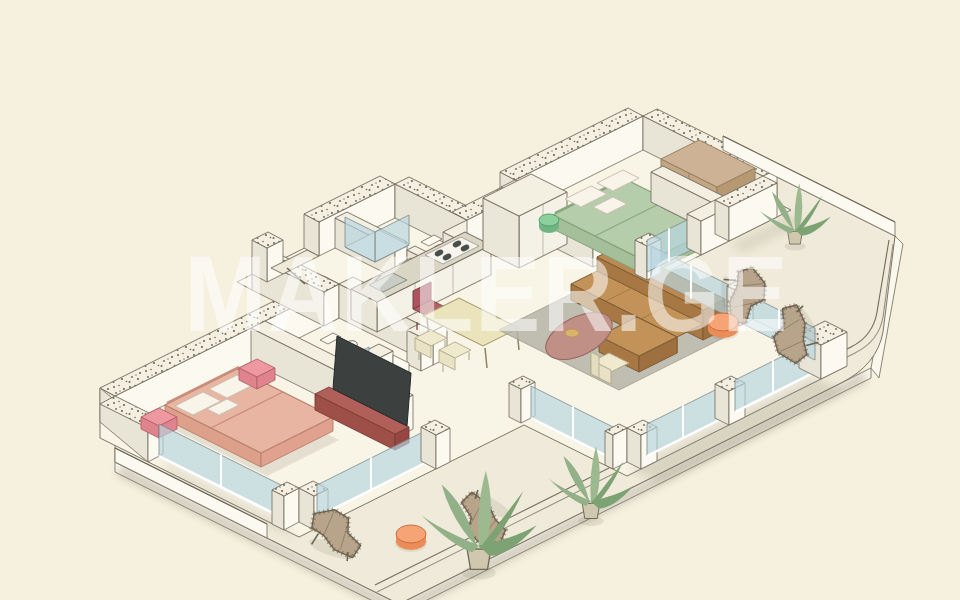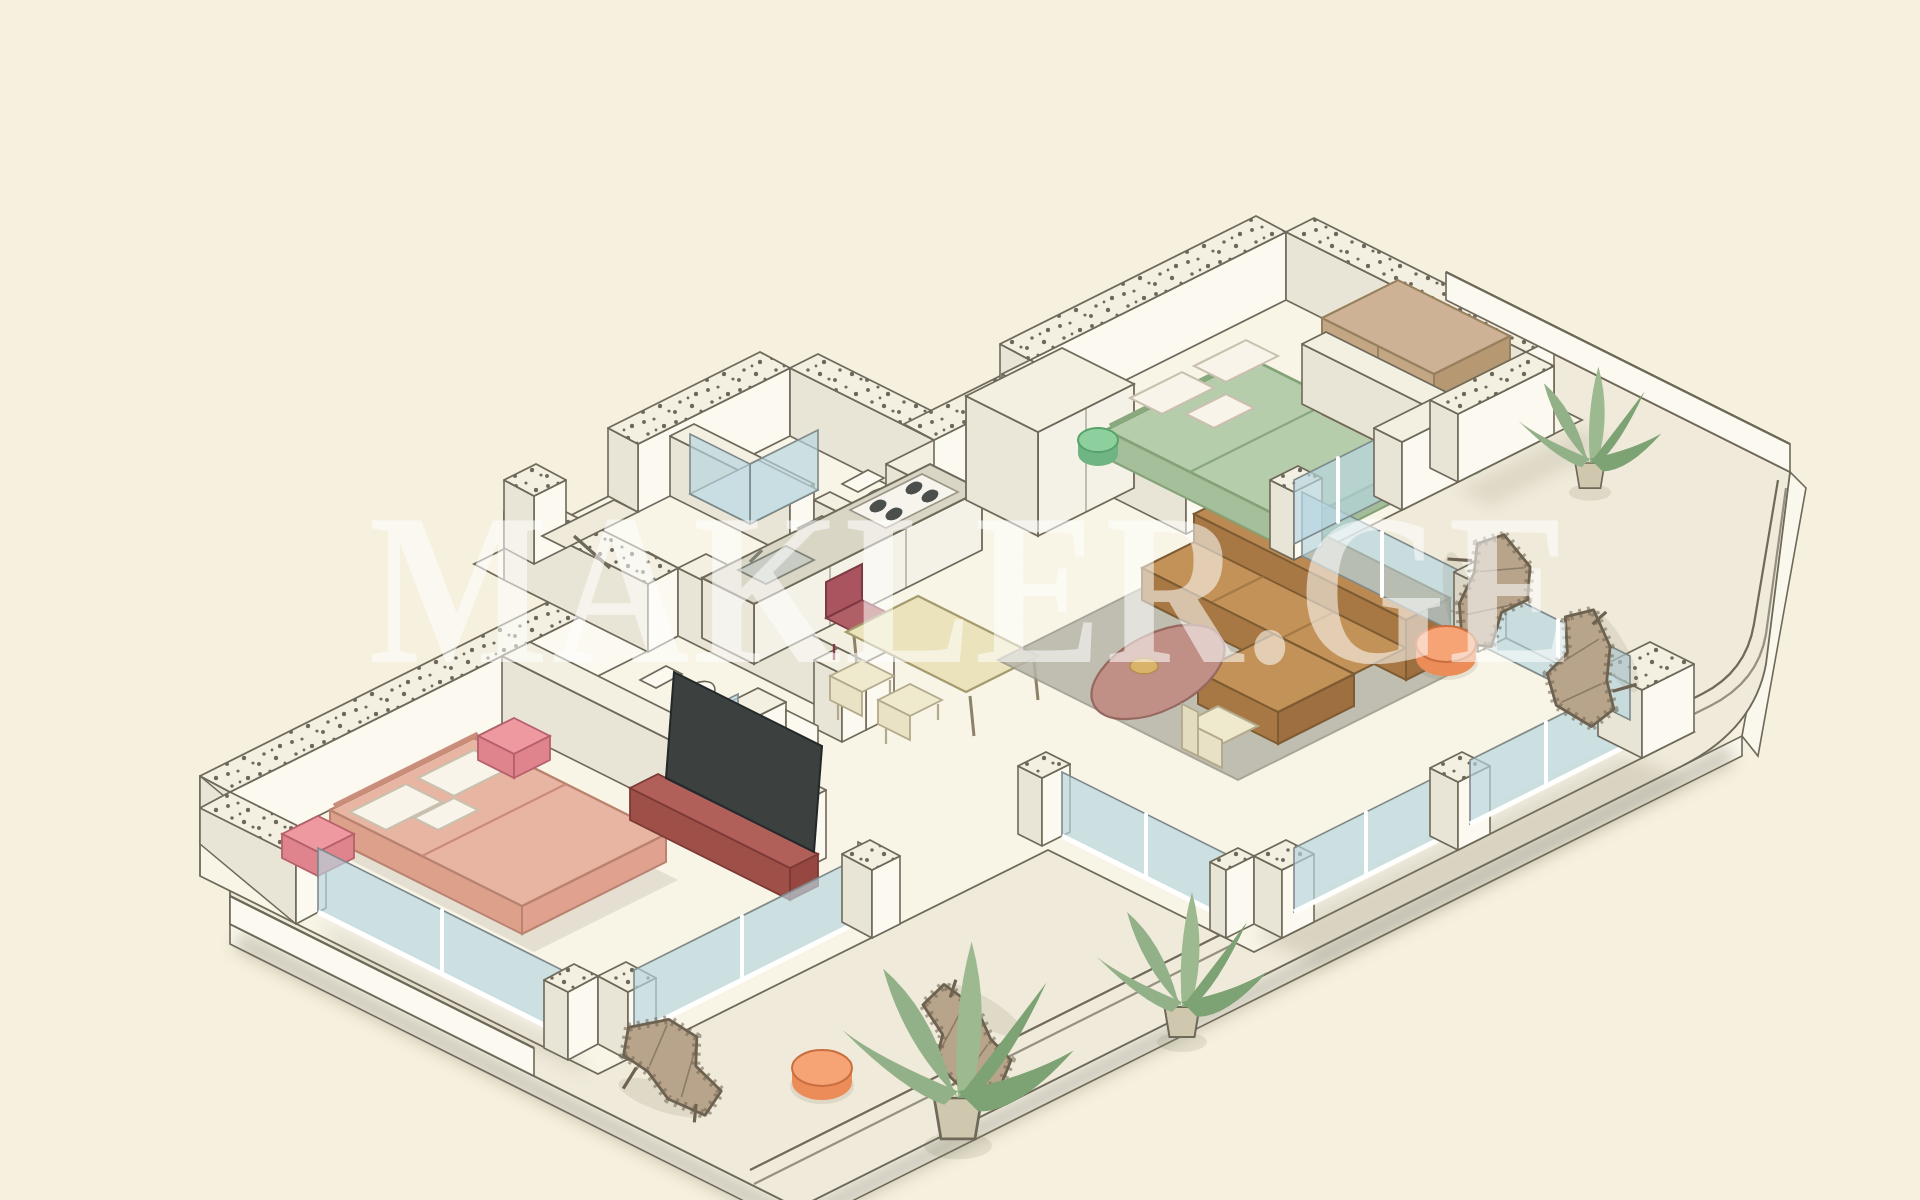--- a/index.html
+++ b/index.html
@@ -4,7 +4,7 @@
 <style>
   html,body{margin:0;padding:0;background:#e8e4d6;}
   .stage{position:relative;width:960px;height:600px;background:var(--bg);overflow:hidden;
-         font-family:Liberation Serif, serif;}
+         font-family:Liberation Sans, sans-serif;}
   svg{position:absolute;left:0;top:0;}
   
   .wallface{fill:var(--wallFace);stroke:var(--outline);stroke-width:.8;stroke-linejoin:round;}

